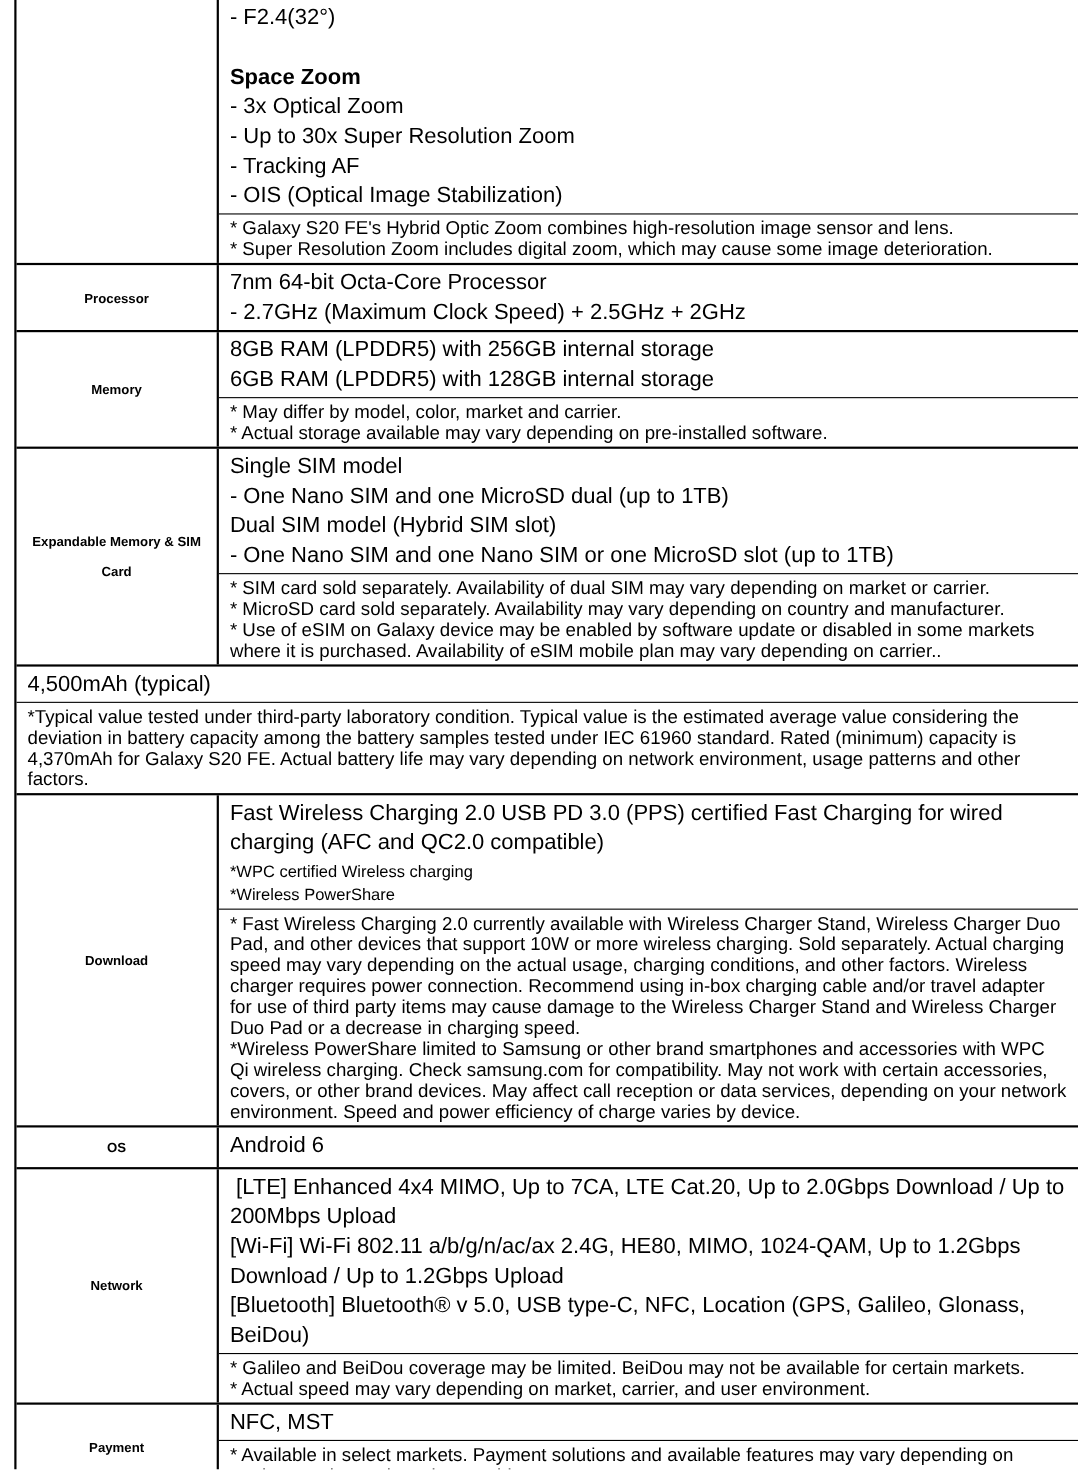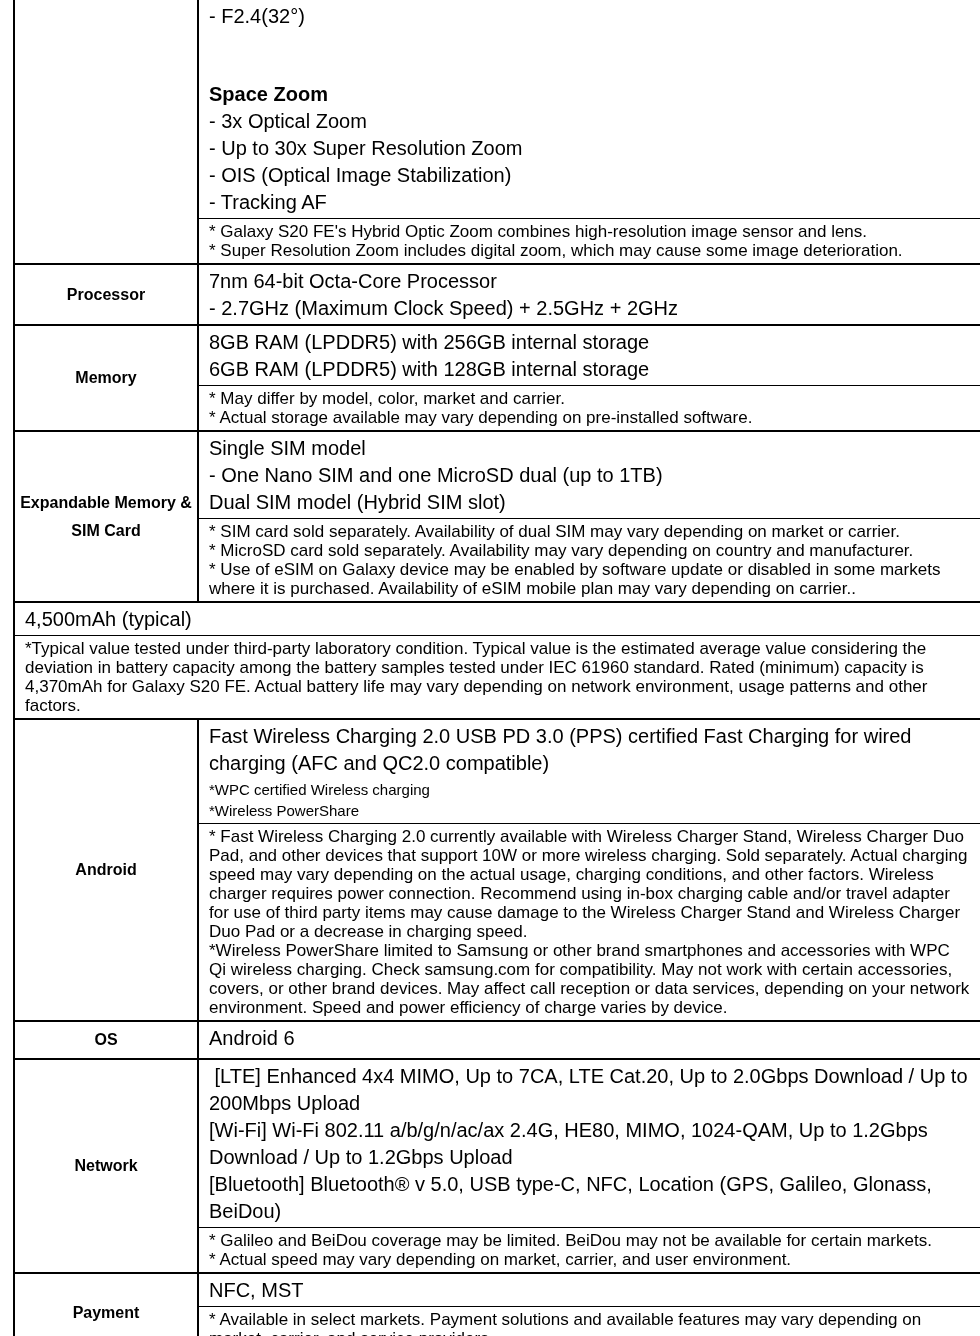--- a/index.html
+++ b/index.html
@@ -63,7 +63,6 @@
   }
   .line.bold {
     font-weight: bold;
-    margin-top: 24px;
   }
   .sub-block {
     padding: 0 12px 2px 10px;

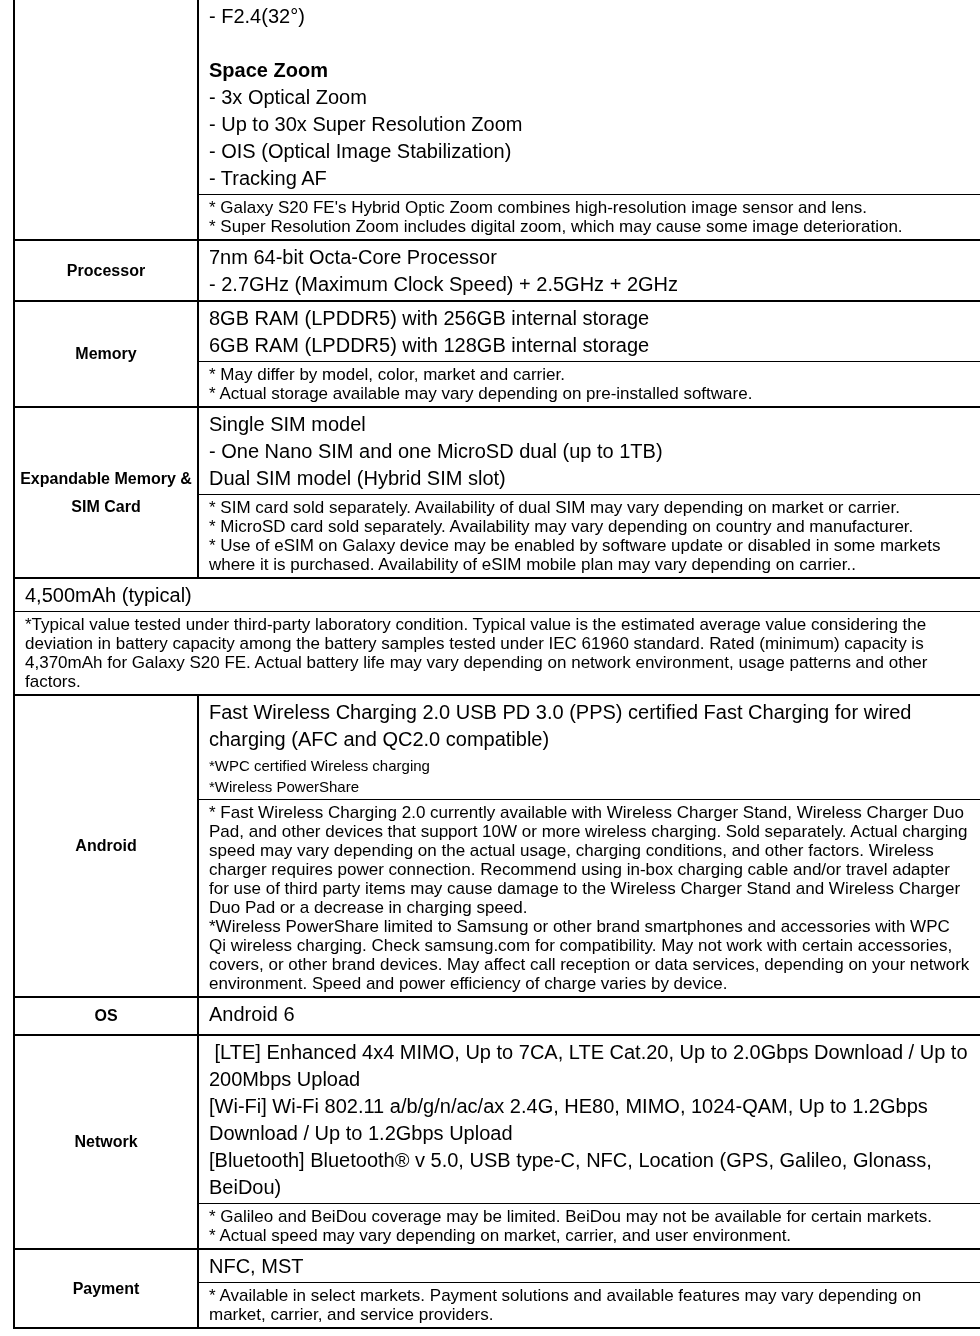--- a/index.html
+++ b/index.html
@@ -94,8 +94,8 @@
             <div class="line bold">Space Zoom</div>
             <div class="line">- 3x Optical Zoom</div>
             <div class="line">- Up to 30x Super Resolution Zoom</div>
+            <div class="line">- Tracking AF</div>
             <div class="line">- OIS (Optical Image Stabilization)</div>
-            <div class="line">- Tracking AF</div>
           </div>
           <div class="fn-block">
             <div class="fn-line">* Galaxy S20 FE's Hybrid Optic Zoom combines high-resolution image sensor and lens.</div>

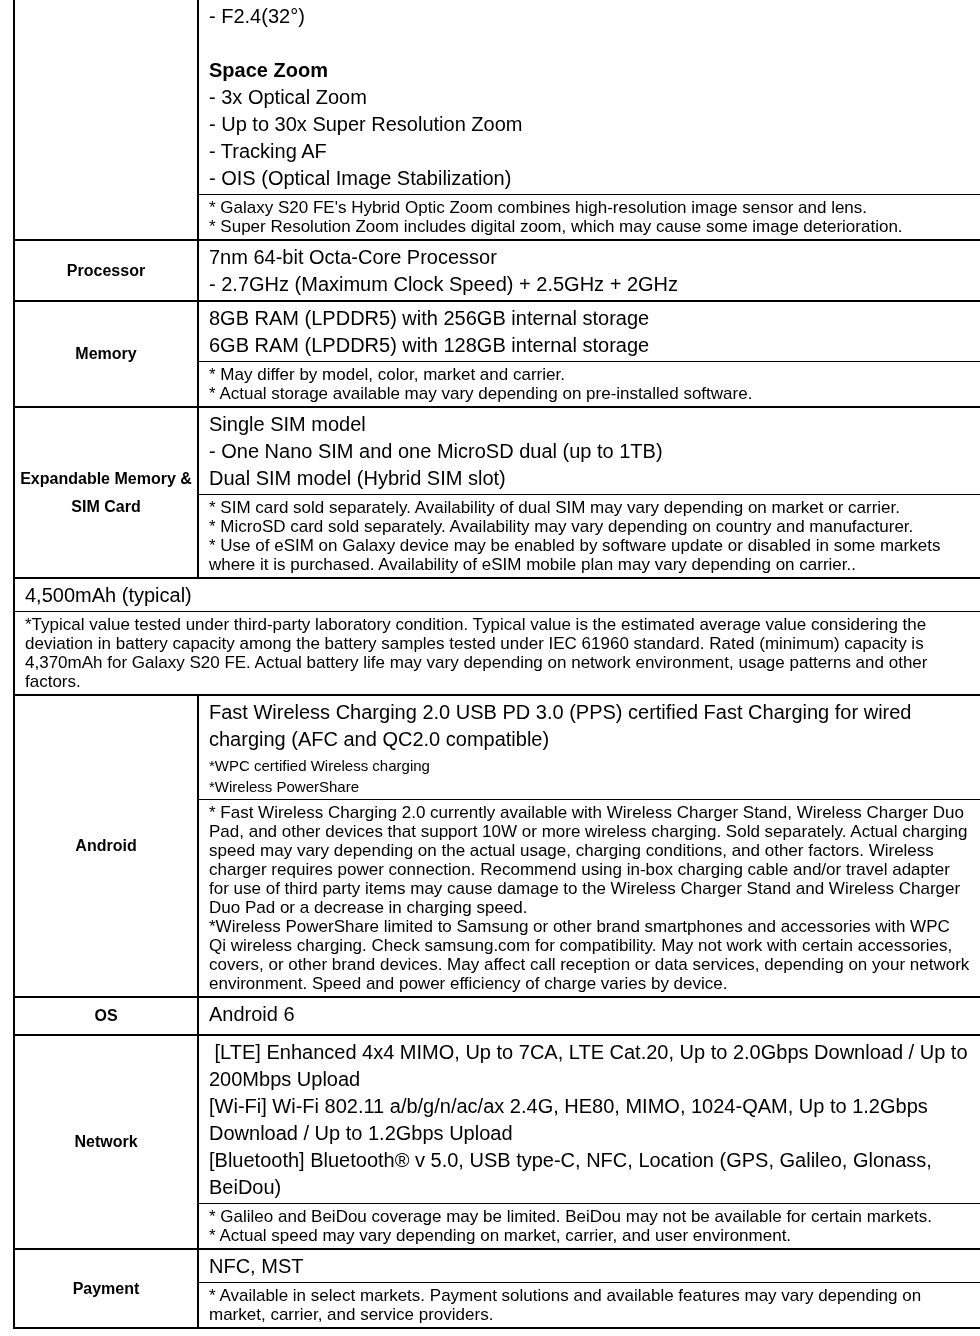--- a/index.html
+++ b/index.html
@@ -42,7 +42,7 @@
     justify-content: center;
     text-align: center;
     font-weight: bold;
-    font-size: 16px;
+    font-size: 12px;
     line-height: 28px;
     padding: 4px 5px;
     box-sizing: content-box;

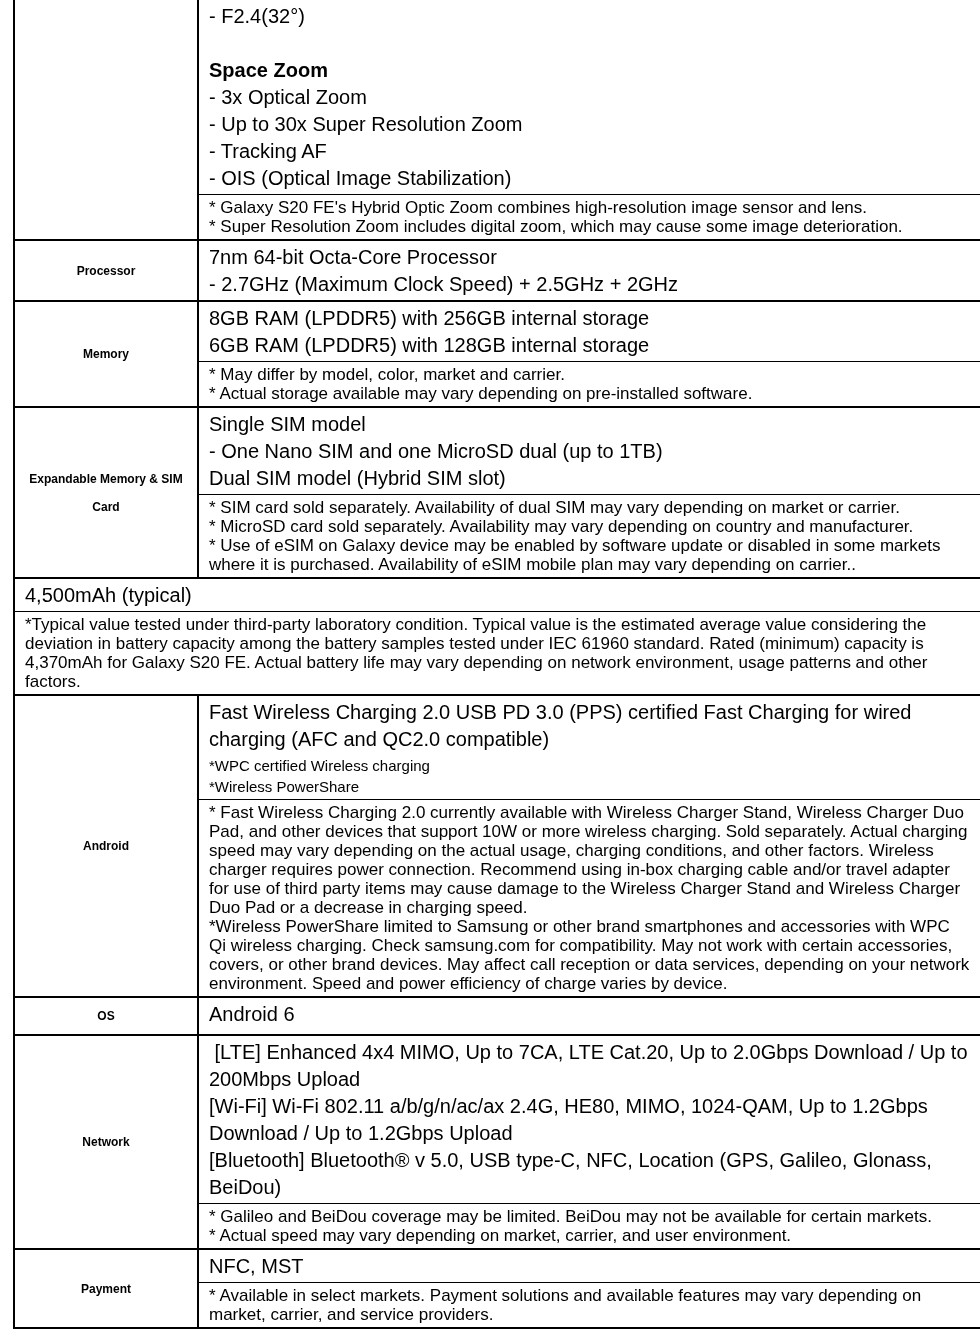--- a/index.html
+++ b/index.html
@@ -132,6 +132,7 @@
             <div class="line">Single SIM model</div>
             <div class="line">- One Nano SIM and one MicroSD dual (up to 1TB)</div>
             <div class="line">Dual SIM model (Hybrid SIM slot)</div>
+            <div class="line">- One Nano SIM and one Nano SIM or one MicroSD slot (up to 1TB)</div>
           </div>
           <div class="fn-block">
             <div class="fn-line">* SIM card sold separately. Availability of dual SIM may vary depending on market or carrier.</div>

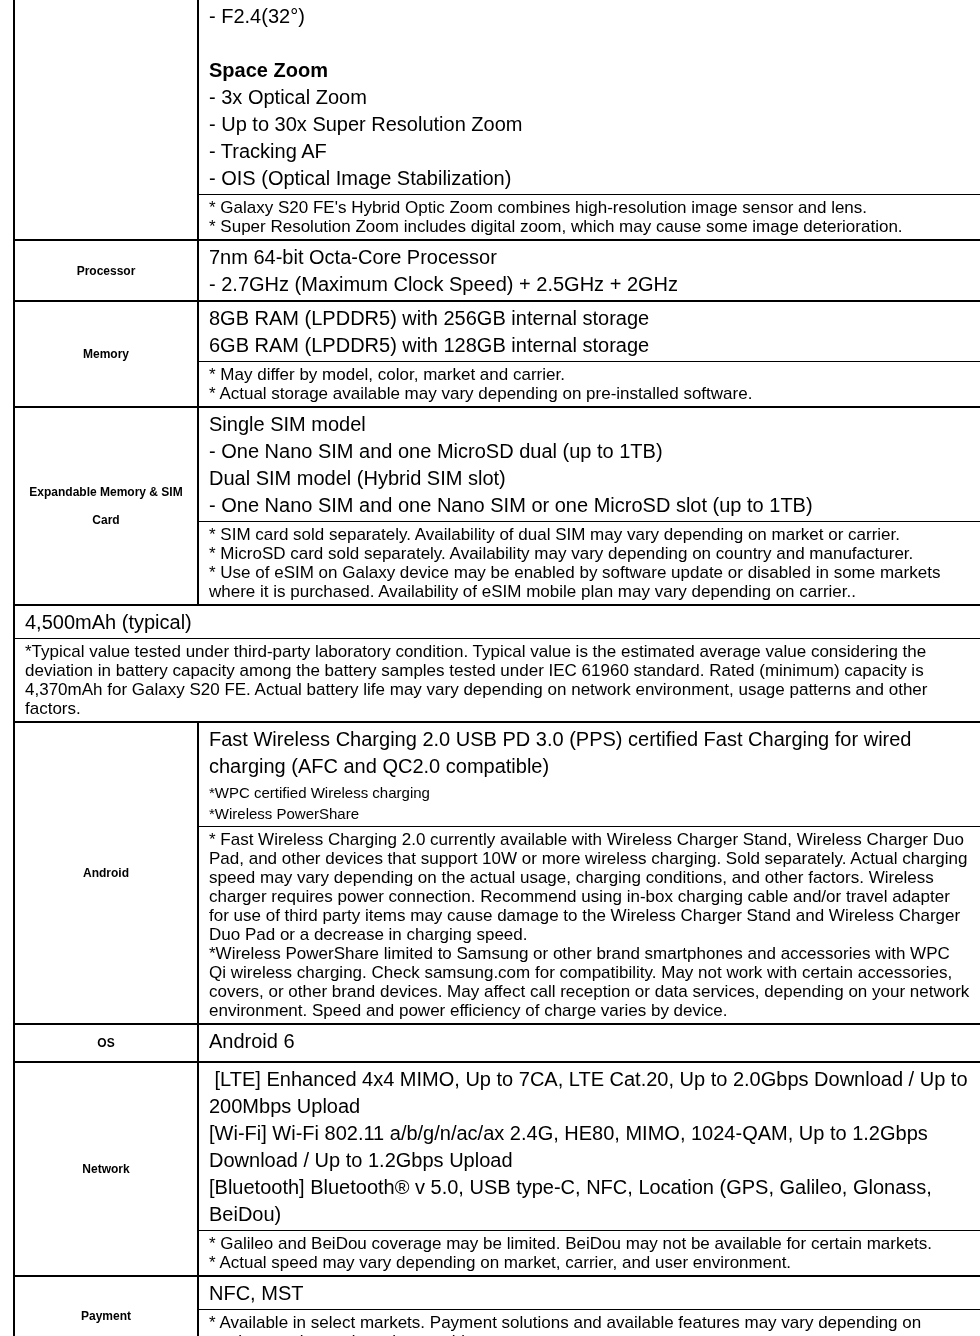--- a/index.html
+++ b/index.html
@@ -152,7 +152,7 @@
         </div>
       </div>
       <div class="row">
-        <div class="label-cell">Android</div>
+        <div class="label-cell">Download</div>
         <div class="content-cell">
           <div class="main-block">
             <div class="line">Fast Wireless Charging 2.0 USB PD 3.0 (PPS) certified Fast Charging for wired charging (AFC and QC2.0 compatible)</div>

